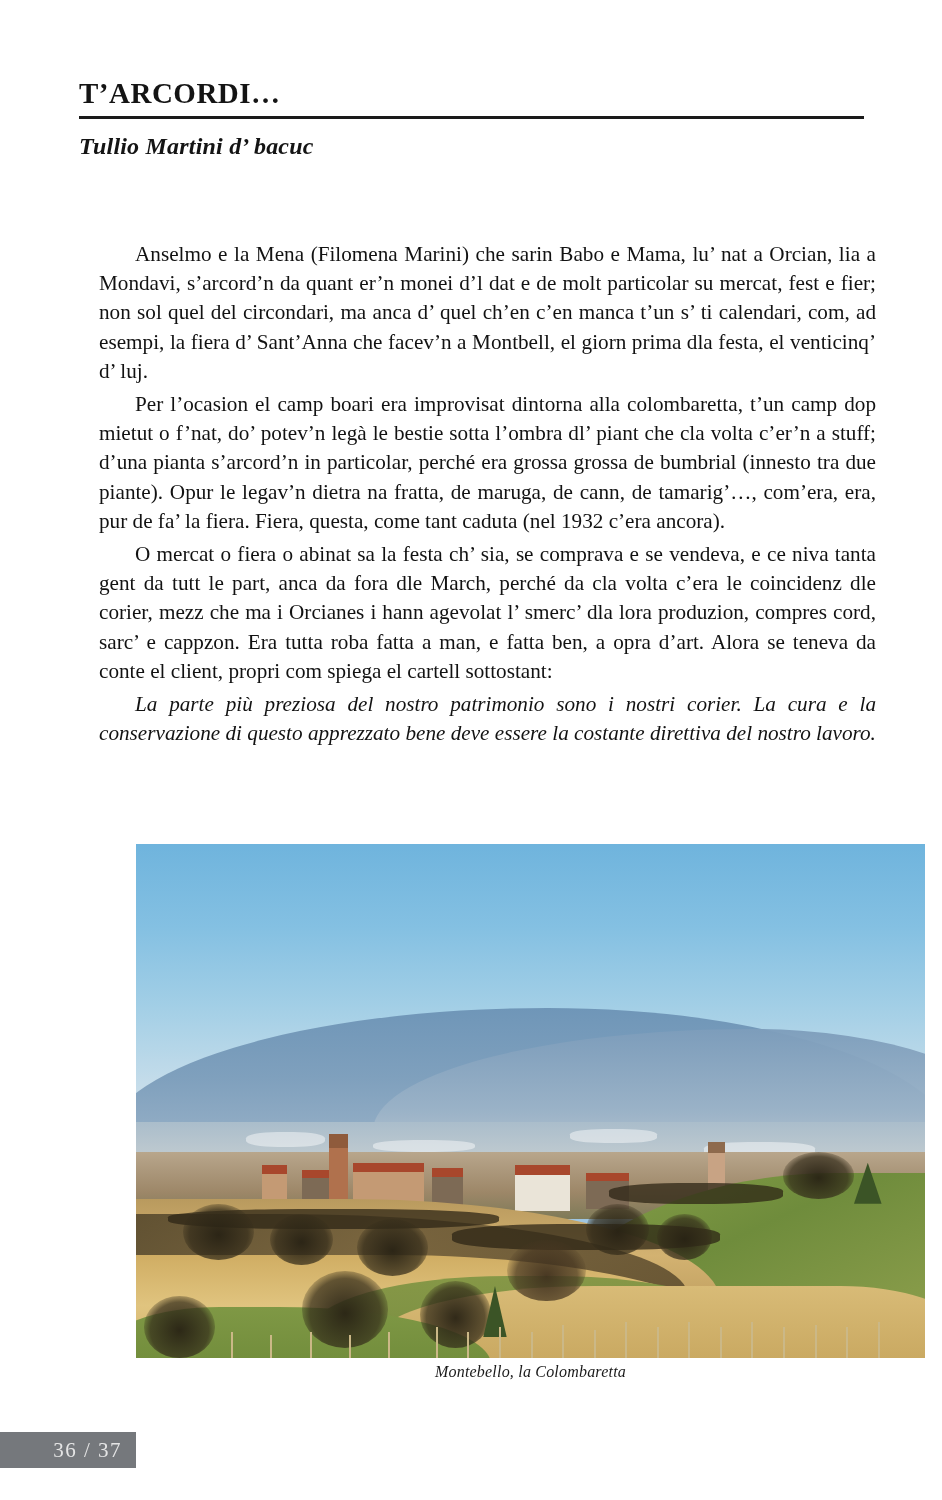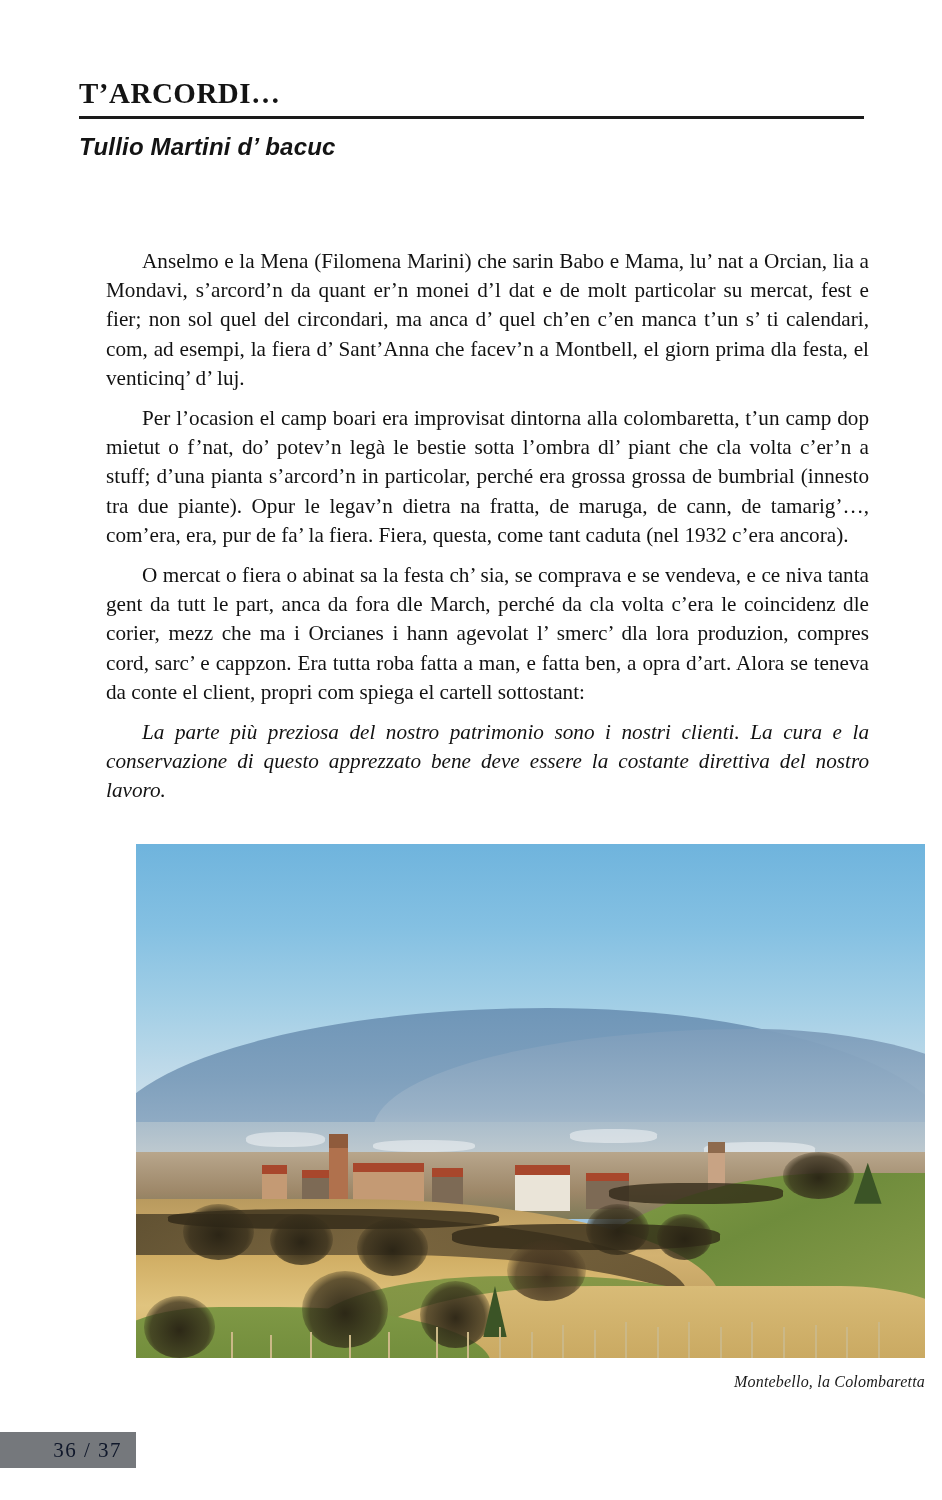--- a/index.html
+++ b/index.html
@@ -39,7 +39,7 @@
     width: 785px;
   }
   .article-author {
-    font-family: Liberation Sans, sans-serif;
+    font-family: Liberation Serif, serif;
     font-style: italic;
     font-weight: bold;
     font-size: 24px;

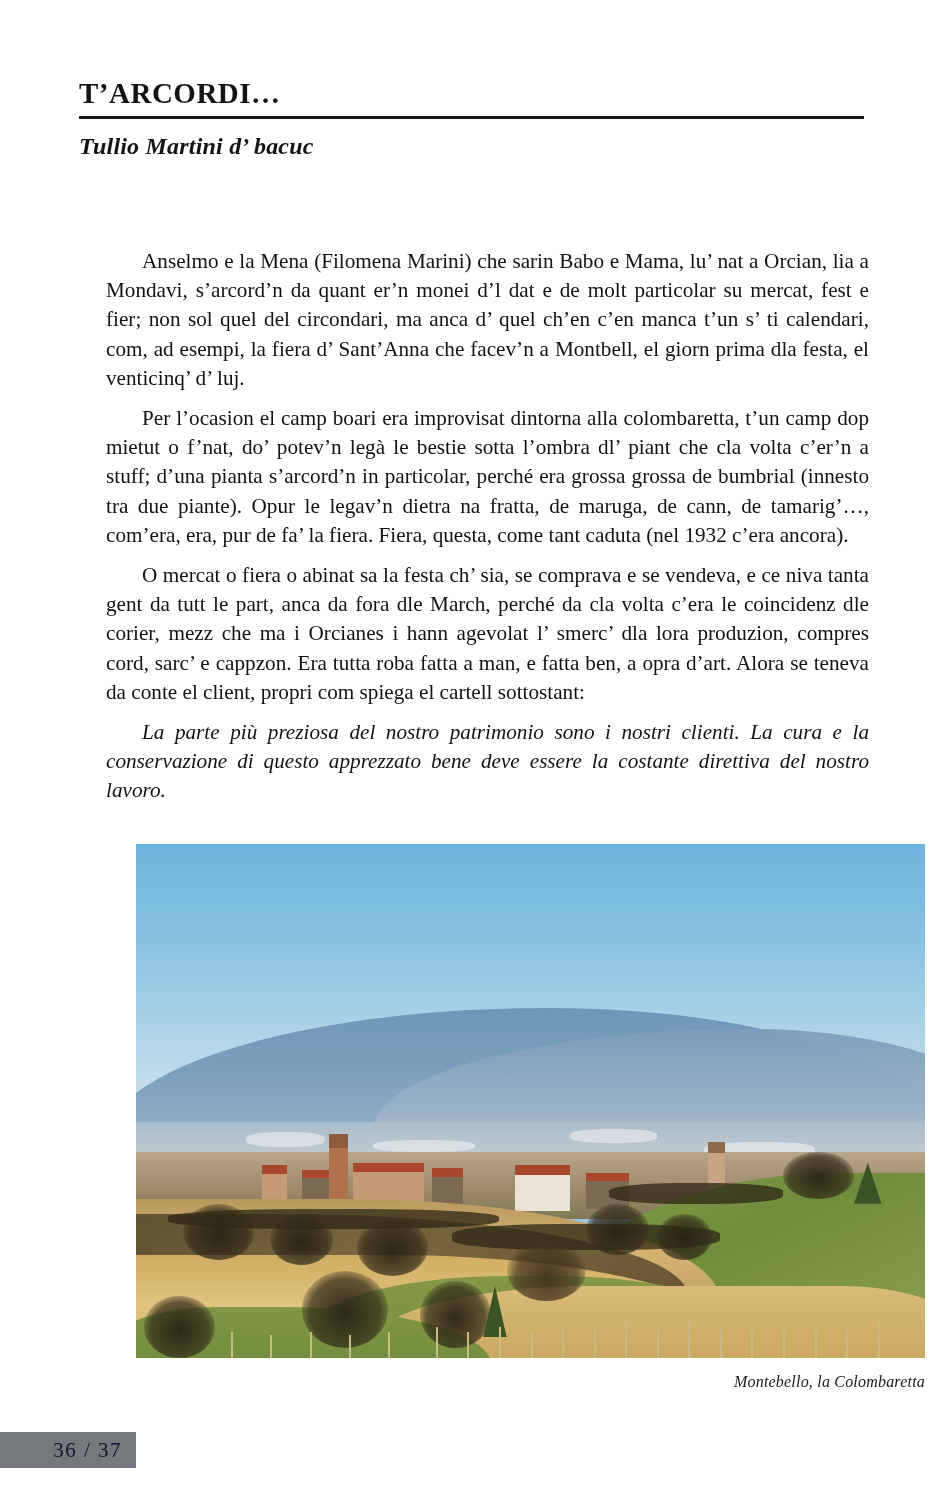--- a/index.html
+++ b/index.html
@@ -56,7 +56,7 @@
     width: 785px;
   }
   .body-par {
-    margin: 11px;
+    margin: 4px;
     font-size: 21.2px;
     line-height: 29.2px;
     text-align: justify;

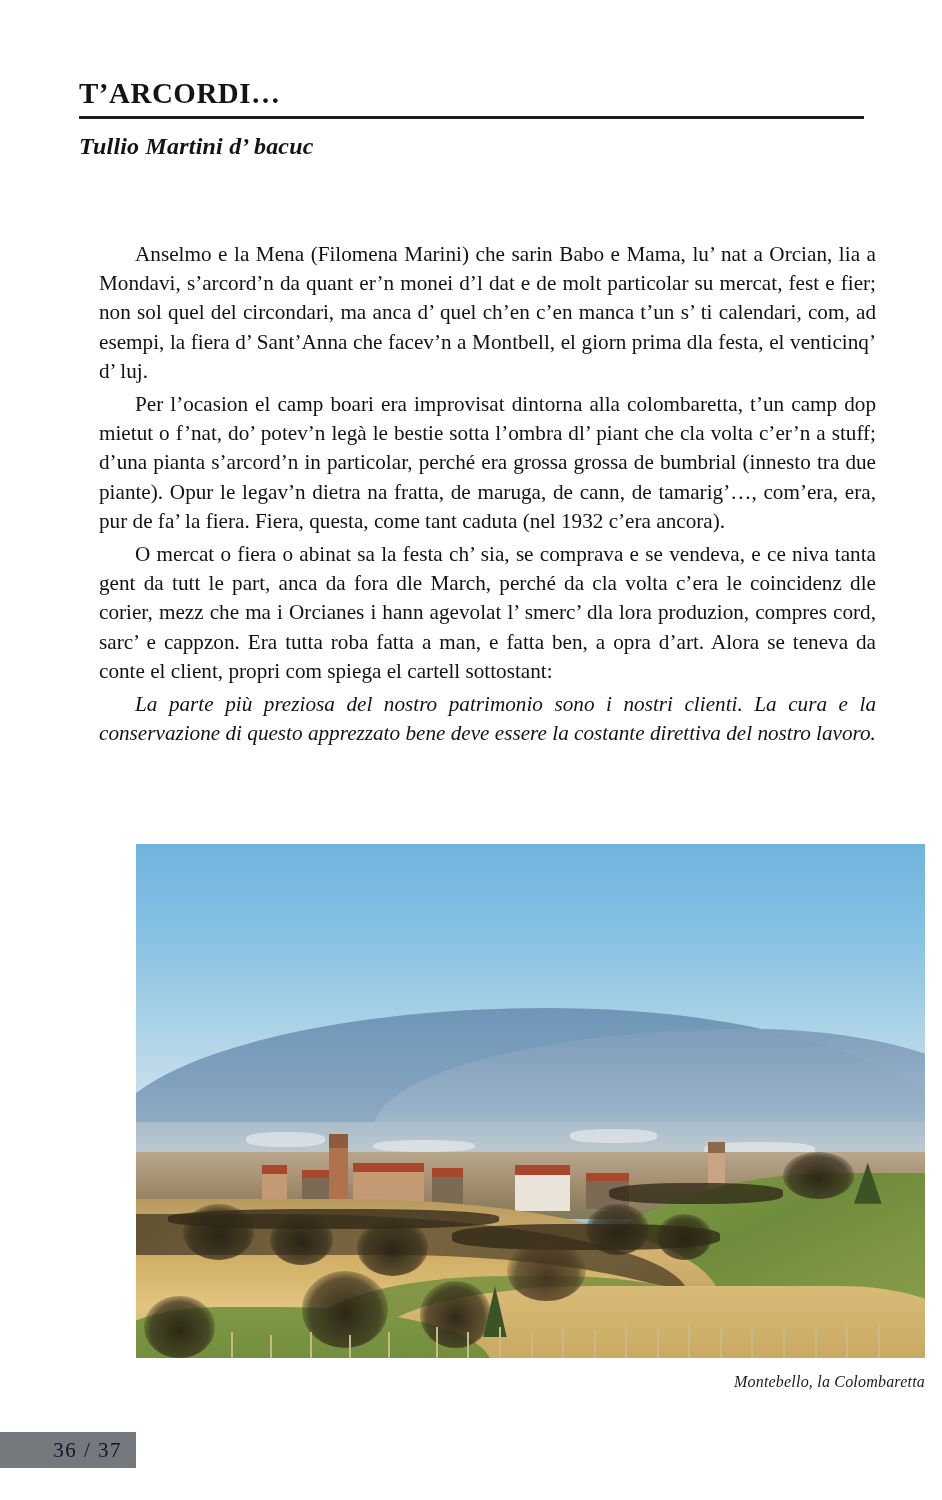--- a/index.html
+++ b/index.html
@@ -266,7 +266,7 @@
   <p class="body-par">Anselmo e la Mena (Filomena Marini) che sarin Babo e Mama, lu’ nat a Orcian, lia a Mondavi, s’arcord’n da quant er’n monei d’l dat e de molt particolar su mercat,  fest e fier; non sol quel del circondari, ma anca d’ quel ch’en c’en manca t’un s’ ti calendari, com, ad esempi, la fiera d’ Sant’Anna che facev’n a Montbell, el giorn prima dla festa, el venticinq’ d’ luj.</p>
   <p class="body-par">Per l’ocasion el camp boari era improvisat dintorna alla colombaretta, t’un camp dop mietut o f’nat, do’ potev’n legà le bestie sotta l’ombra  dl’ piant che cla volta c’er’n a stuff; d’una pianta s’arcord’n in particolar, perché era grossa grossa de bumbrial (innesto tra due piante). Opur le legav’n dietra na fratta, de maruga, de cann, de tamarig’…, com’era, era, pur de fa’ la fiera. Fiera, questa, come tant caduta (nel 1932 c’era ancora).</p>
   <p class="body-par">O mercat o fiera o abinat sa la festa ch’ sia, se comprava e se vendeva, e ce niva tanta gent da tutt le part, anca da fora dle March, perché da cla volta c’era le coincidenz dle corier, mezz che ma i Orcianes i hann agevolat l’ smerc’ dla lora produzion, compres cord, sarc’ e cappzon. Era tutta roba fatta a man, e fatta ben, a opra d’art. Alora se teneva da conte el client, propri com spiega el cartell sottostant:</p>
-  <p class="body-par quote">La parte più preziosa del nostro patrimonio sono i nostri clienti. La cura e la conservazione di questo apprezzato bene deve essere la costante direttiva del nostro lavoro.</p>
+  <p class="body-par quote">La parte più preziosa del nostro patrimonio sono i nostri corier. La cura e la conservazione di questo apprezzato bene deve essere la costante direttiva del nostro lavoro.</p>
 </div>
 
 <figure class="figure">

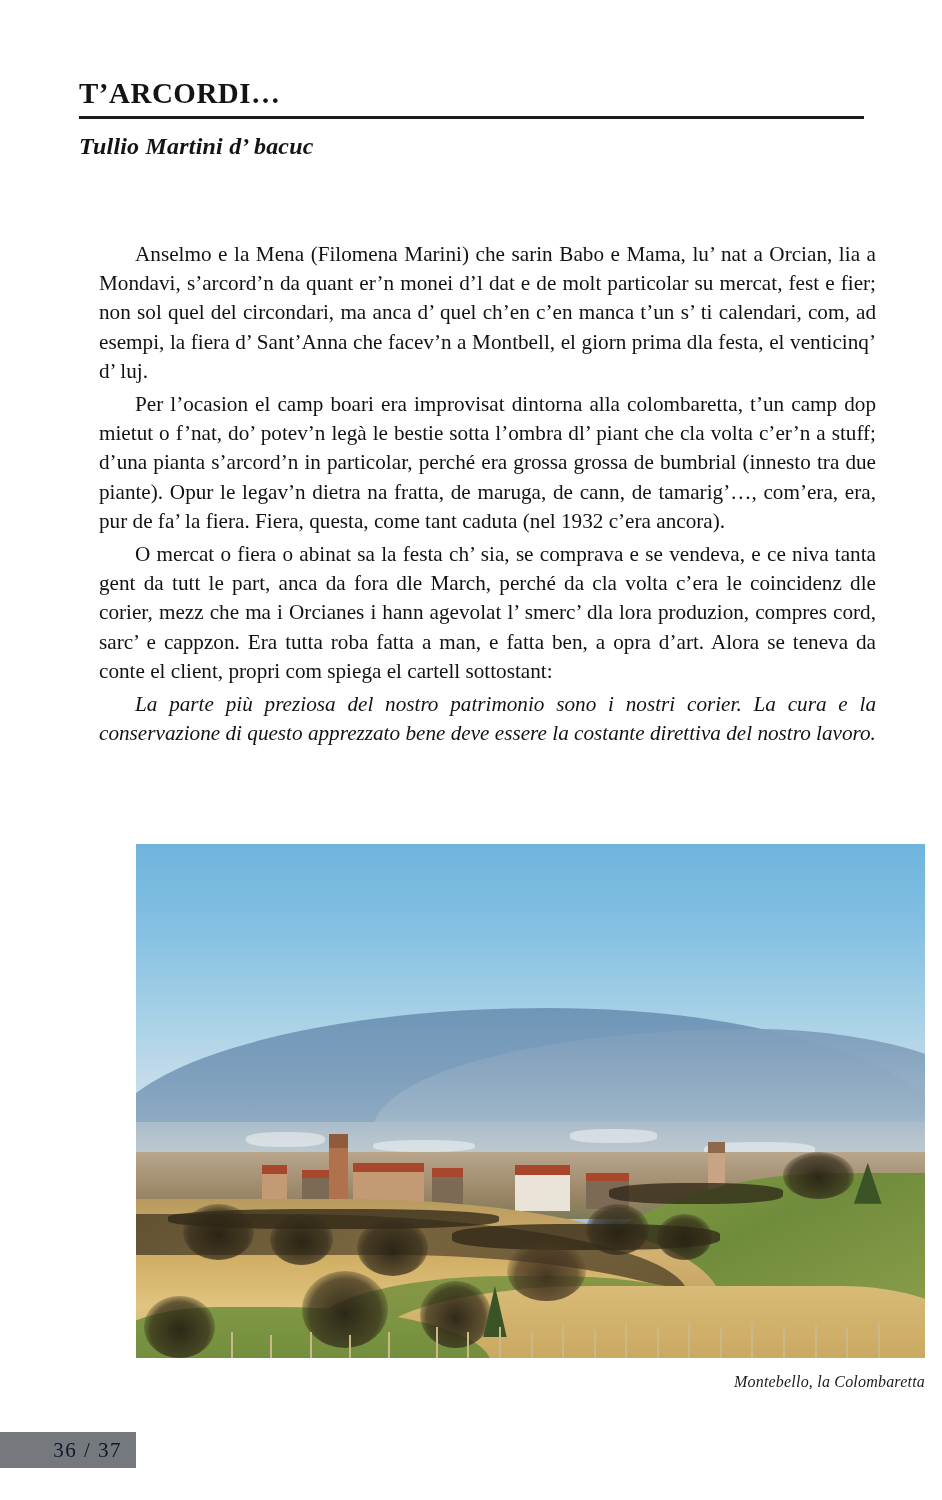--- a/index.html
+++ b/index.html
@@ -225,8 +225,8 @@
   }
 
   .figure-caption {
-    margin-top: 15px;
-    text-align: right;
+    margin-top: 5px;
+    text-align: center;
     font-style: italic;
     font-size: 16px;
     color: #1a1a1a;

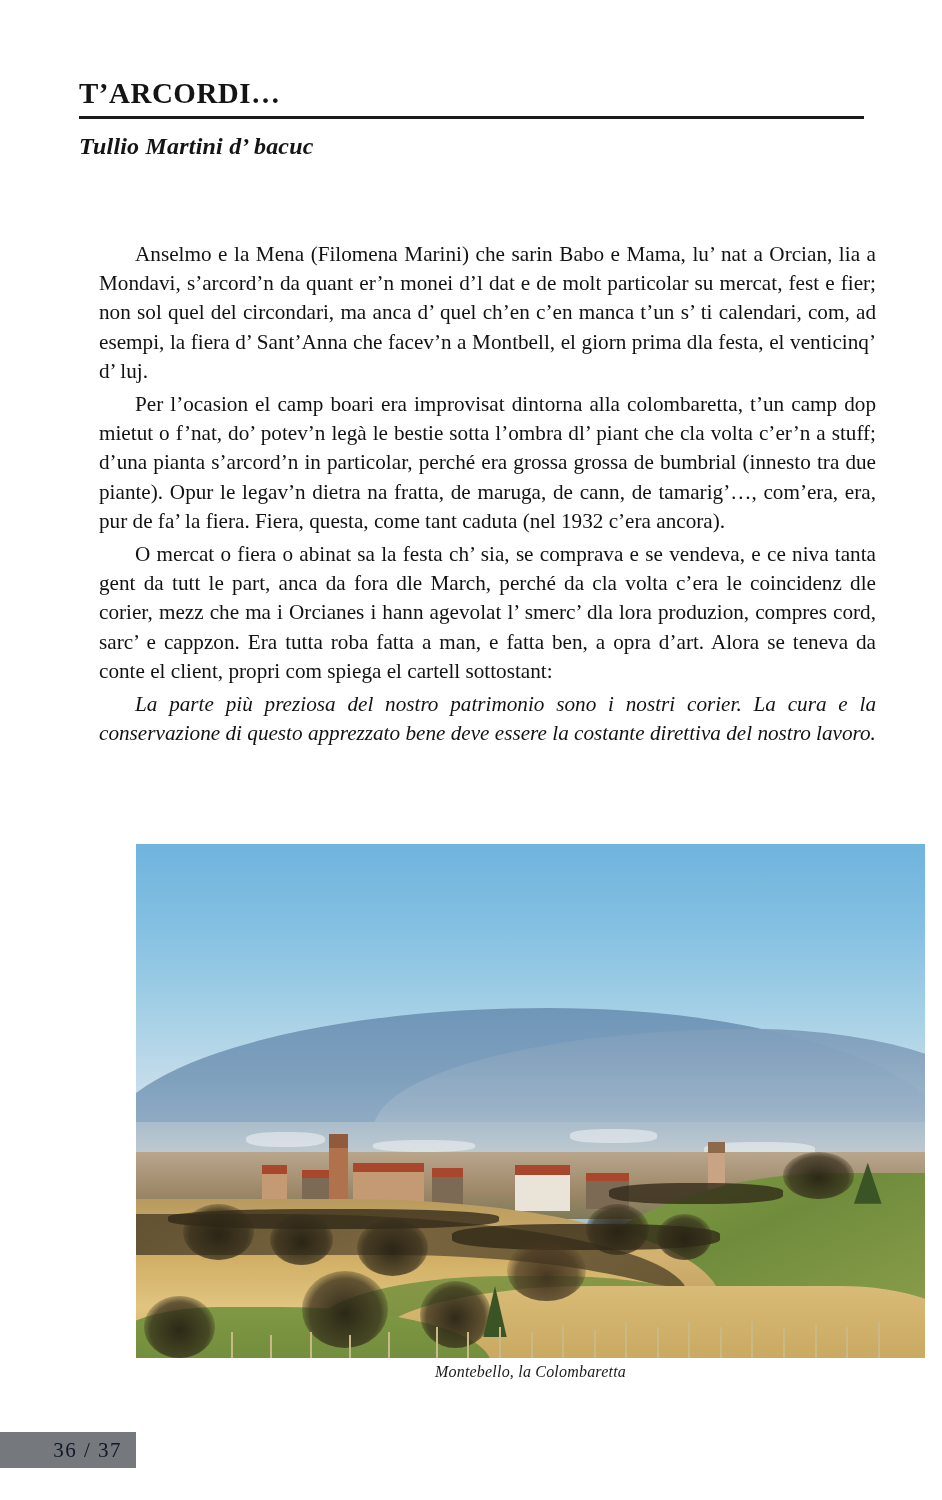--- a/index.html
+++ b/index.html
@@ -246,7 +246,7 @@
     justify-content: flex-end;
   }
   .page-number {
-    color: #0f172a;
+    color: #e5e5e5;
     font-size: 21px;
     letter-spacing: 1.5px;
     padding-right: 14px;

